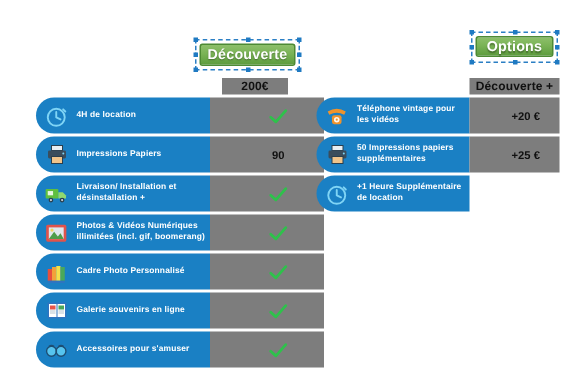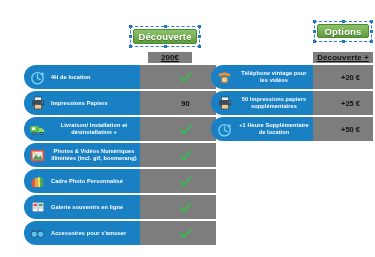--- a/index.html
+++ b/index.html
@@ -10,7 +10,7 @@
     overflow:hidden;
     position:relative;
   }
-  .canvas{position:absolute;inset:0;text-align:center;}
+  .canvas{position:absolute;inset:0;}
 
   
   .hdr-btn{

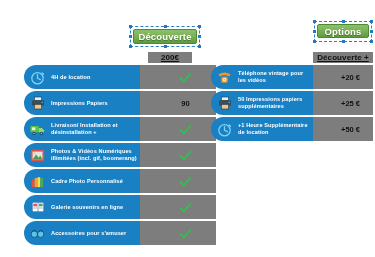--- a/index.html
+++ b/index.html
@@ -52,7 +52,6 @@
     color:#111111;
     font-size:8px;font-weight:700;
     letter-spacing:.1px;
-    text-decoration:underline;
   }
   #sub-price{left:148px;top:52px;width:44px;height:11px;}
   #sub-exp{left:313px;top:52px;width:60px;height:11px;}

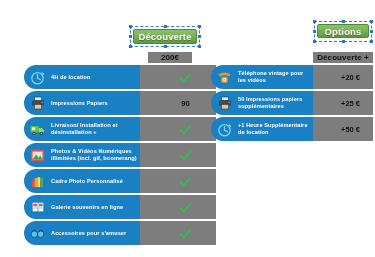--- a/index.html
+++ b/index.html
@@ -338,9 +338,6 @@
       </span>
       <span class="txt txt-2l">+1 Heure Supplémentaire de location</span>
     </div>
-    <div class="cell-val">
-      <span>+50 €</span>
-    </div>
   </div>
 
 </div>

